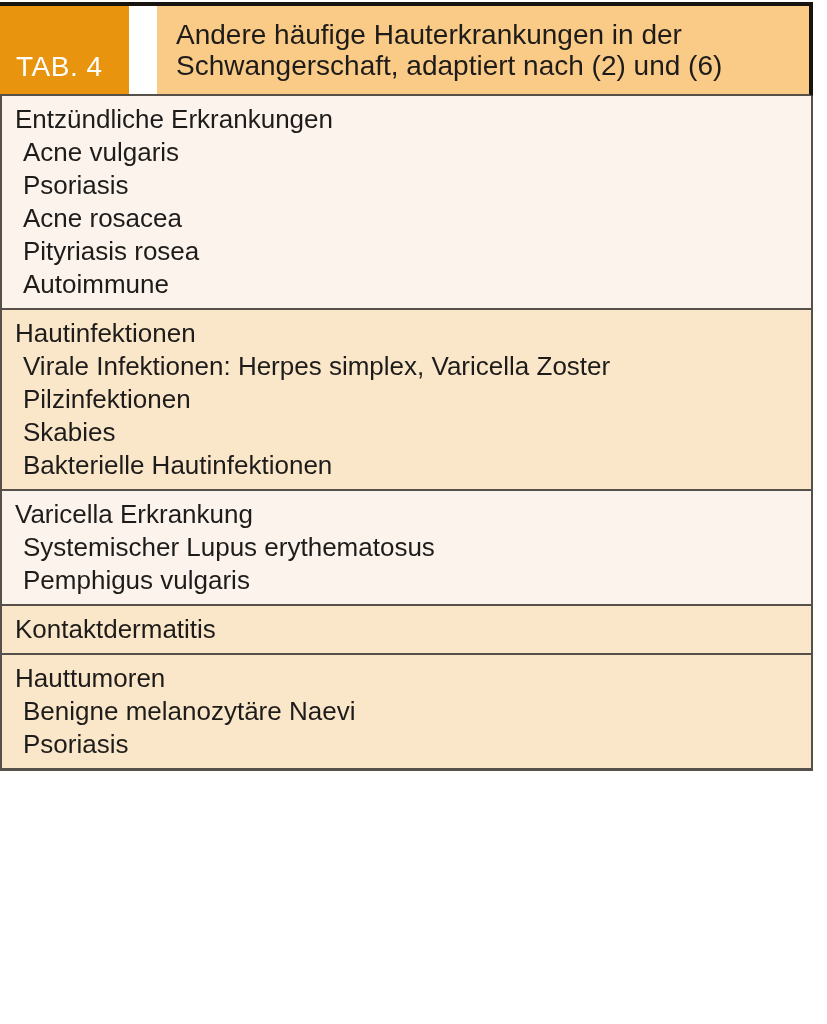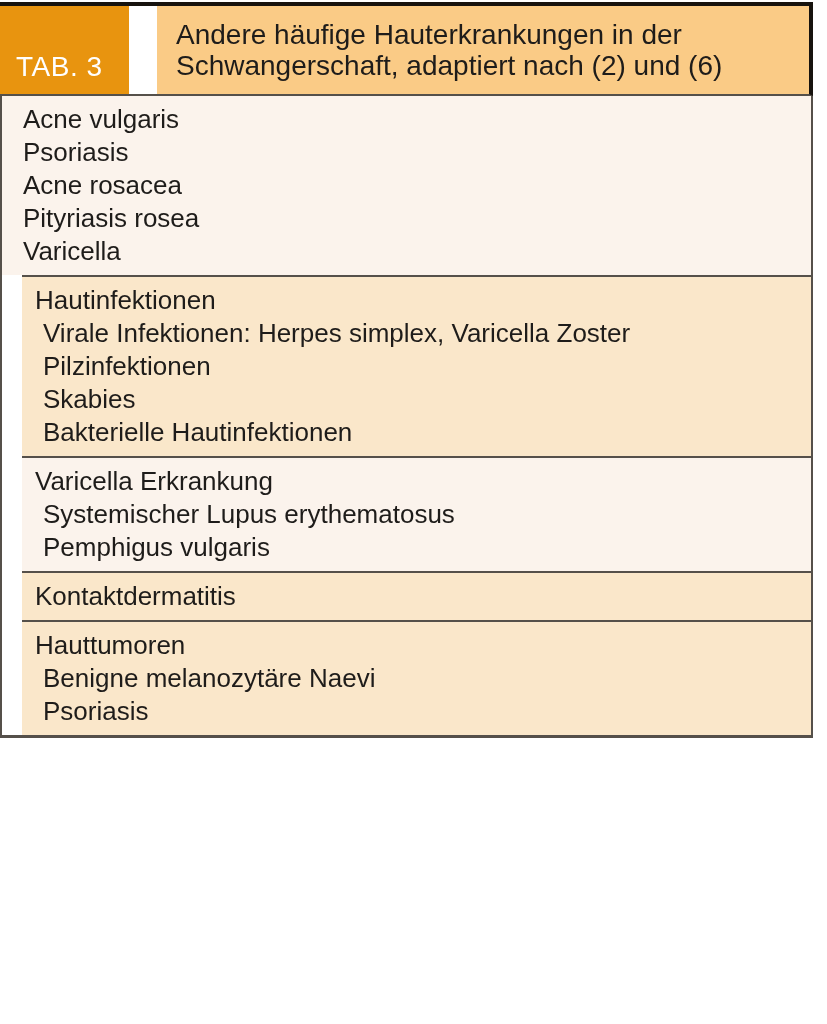--- a/index.html
+++ b/index.html
@@ -87,7 +87,7 @@
 <div class="tab-table">
 
   <div class="tab-header">
-    <div class="tab-badge">TAB. 3</div>
+    <div class="tab-badge">TAB. 4</div>
     <div class="tab-title-cell">
       <div class="tab-title">Andere häufige Hauterkrankungen in der Schwangerschaft, adaptiert nach (2) und (6)</div>
     </div>

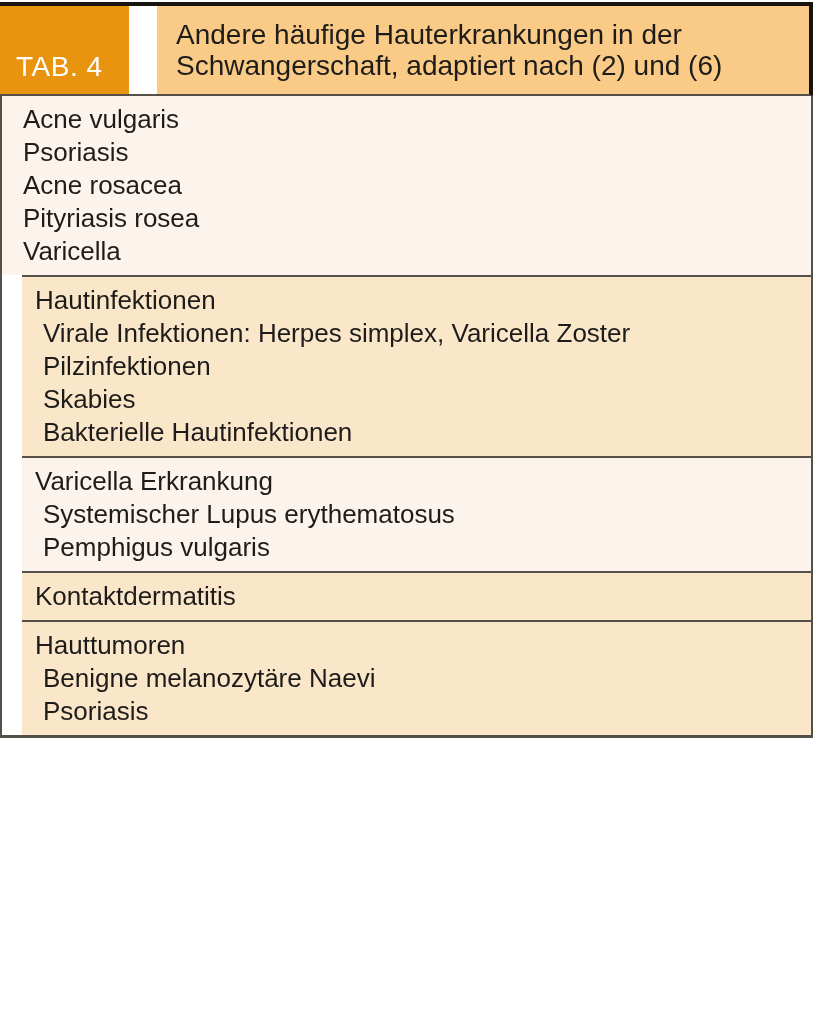--- a/index.html
+++ b/index.html
@@ -96,6 +96,7 @@
   <div class="tab-body">
 
     <section class="tab-section cream">
+      <div class="section-heading">Entzündliche Erkrankungen</div>
       <div class="section-item">Acne vulgaris</div>
       <div class="section-item">Psoriasis</div>
       <div class="section-item">Acne rosacea</div>

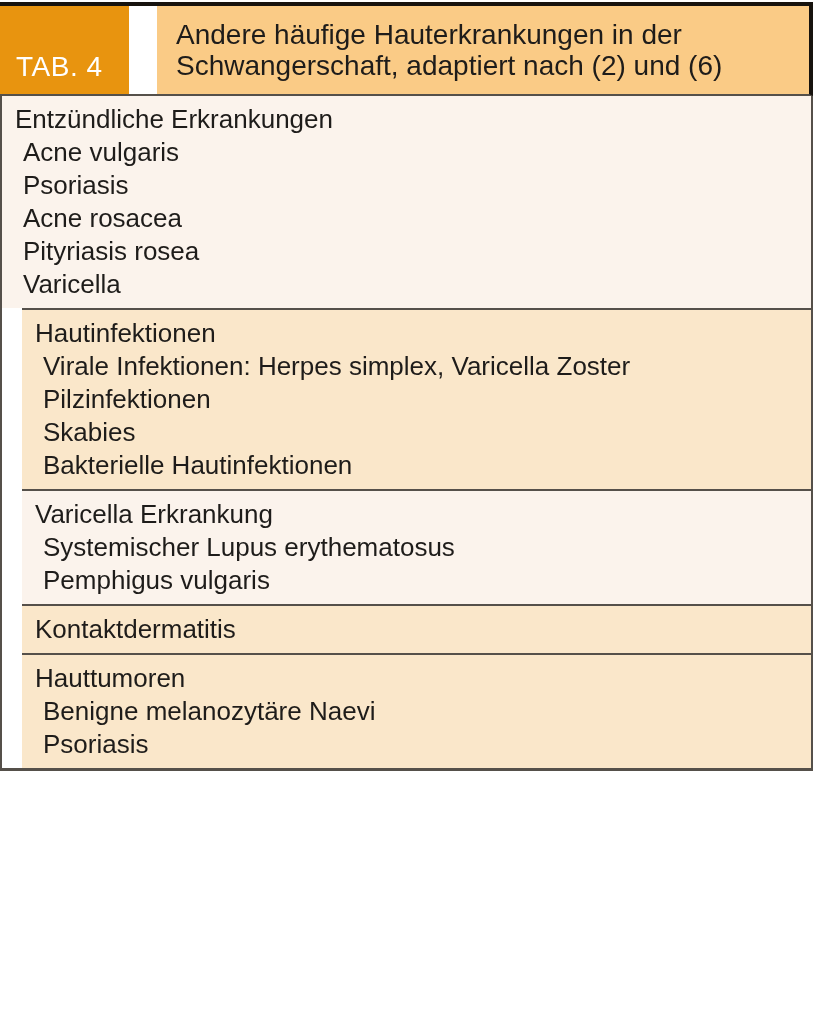--- a/index.html
+++ b/index.html
@@ -101,7 +101,7 @@
       <div class="section-item">Psoriasis</div>
       <div class="section-item">Acne rosacea</div>
       <div class="section-item">Pityriasis rosea</div>
-      <div class="section-item">Varicella</div>
+      <div class="section-item">Autoimmune</div>
     </section>
 
     <section class="tab-section peach">

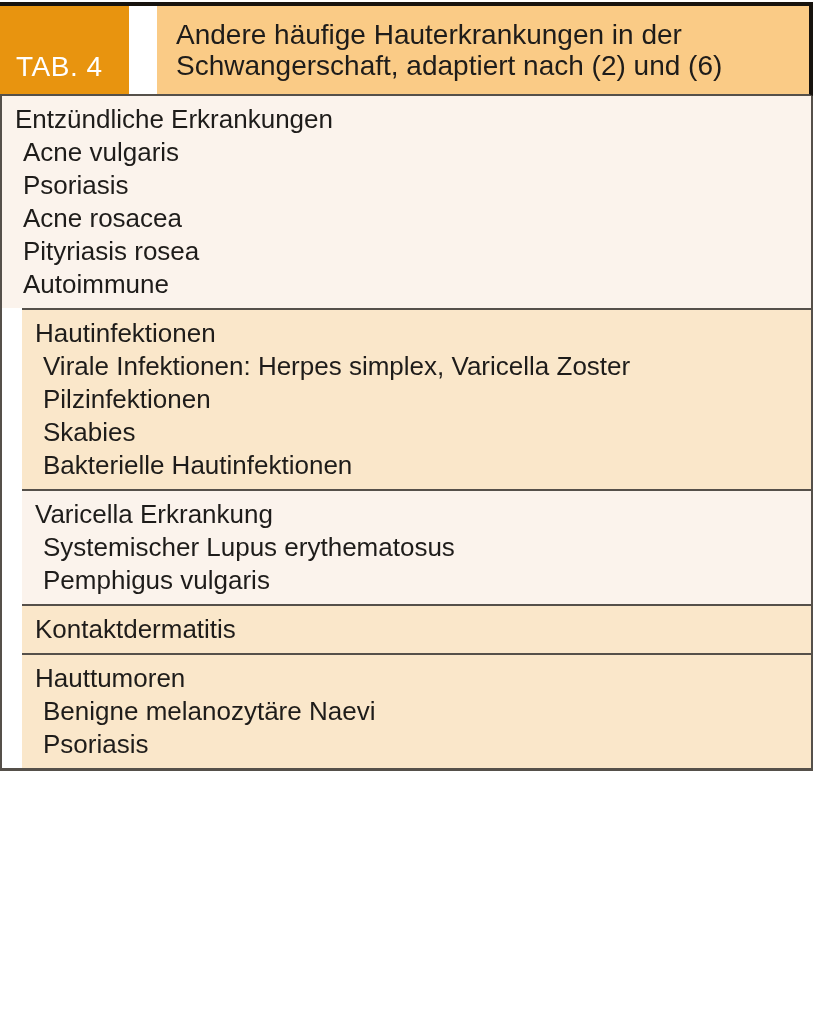--- a/index.html
+++ b/index.html
@@ -65,7 +65,6 @@
   }
   .tab-section + .tab-section {
     border-top: 2px solid #55504a;
-    margin-left: 20px;
   }
   .tab-section.cream { background: #fbf3ec; }
   .tab-section.peach { background: #fae7ca; }

